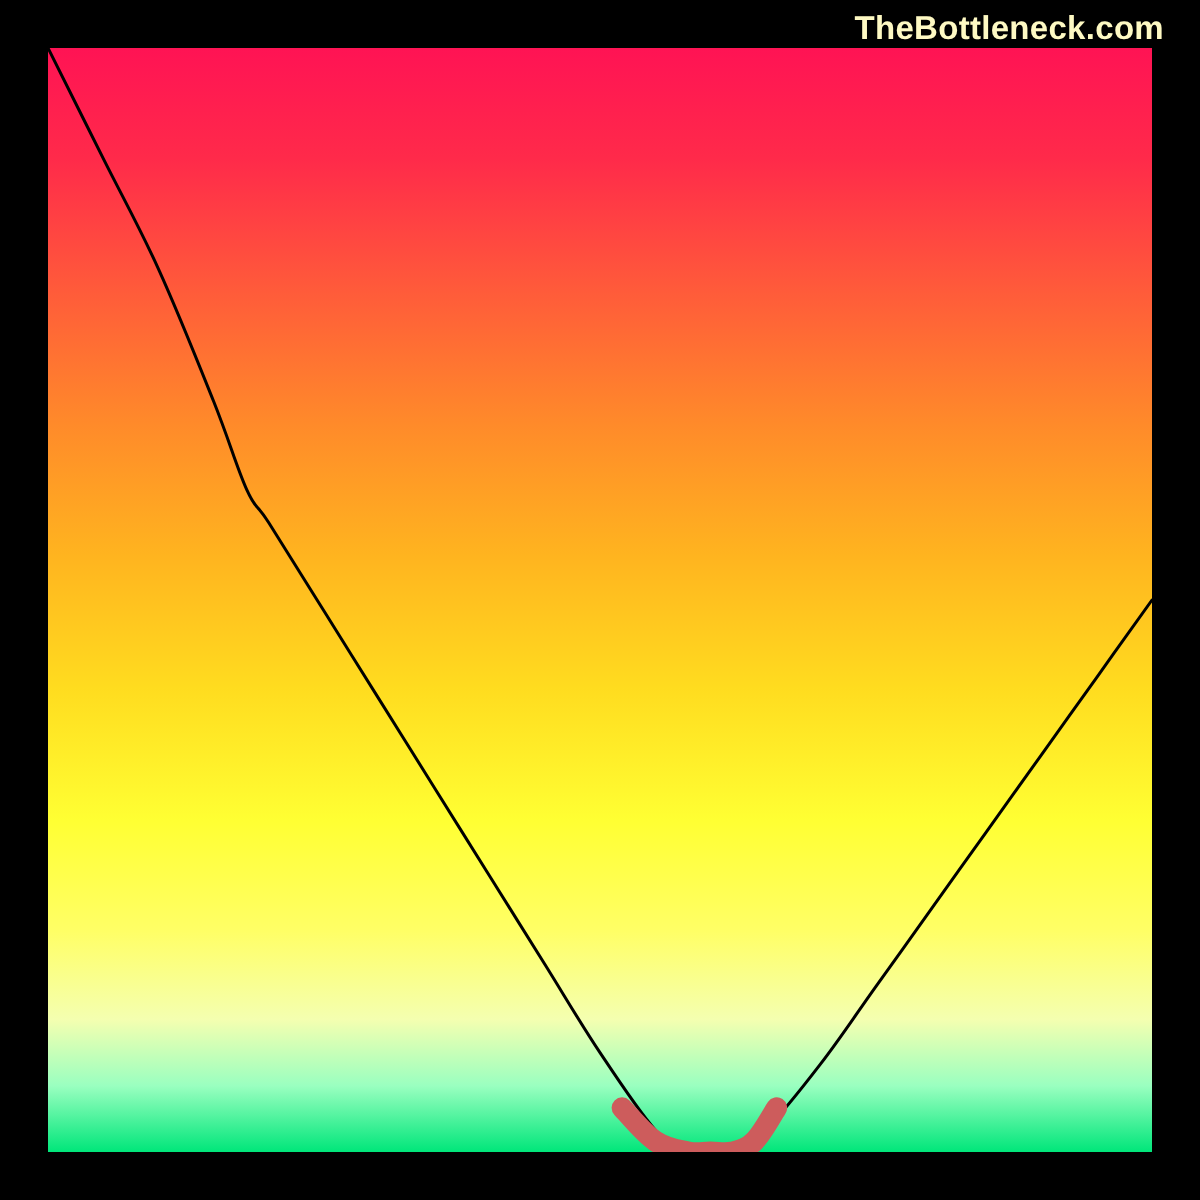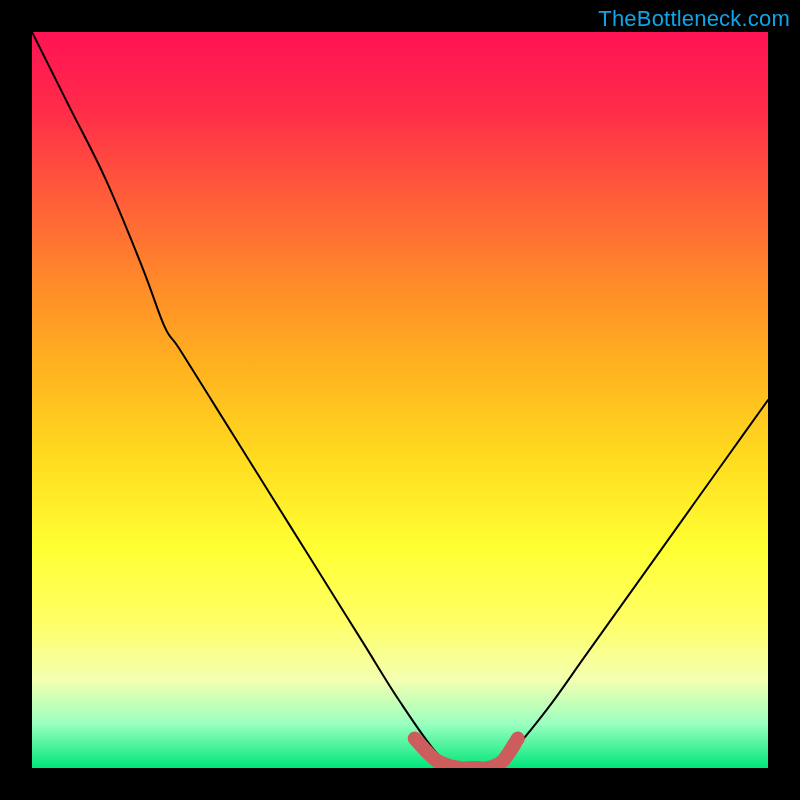--- a/index.html
+++ b/index.html
@@ -32,11 +32,11 @@
   .watermark {
     position: absolute;
     top: 6px;
-    right: 10px;
-    color: #0ea5e9;
+    right: 24px;
+    color: #fef9c3;
     font-family: Arial, Helvetica, sans-serif;
     font-size: 22px;
-    font-weight: normal;
+    font-weight: bold;
     letter-spacing: 0.2px;
     user-select: none;
   }

